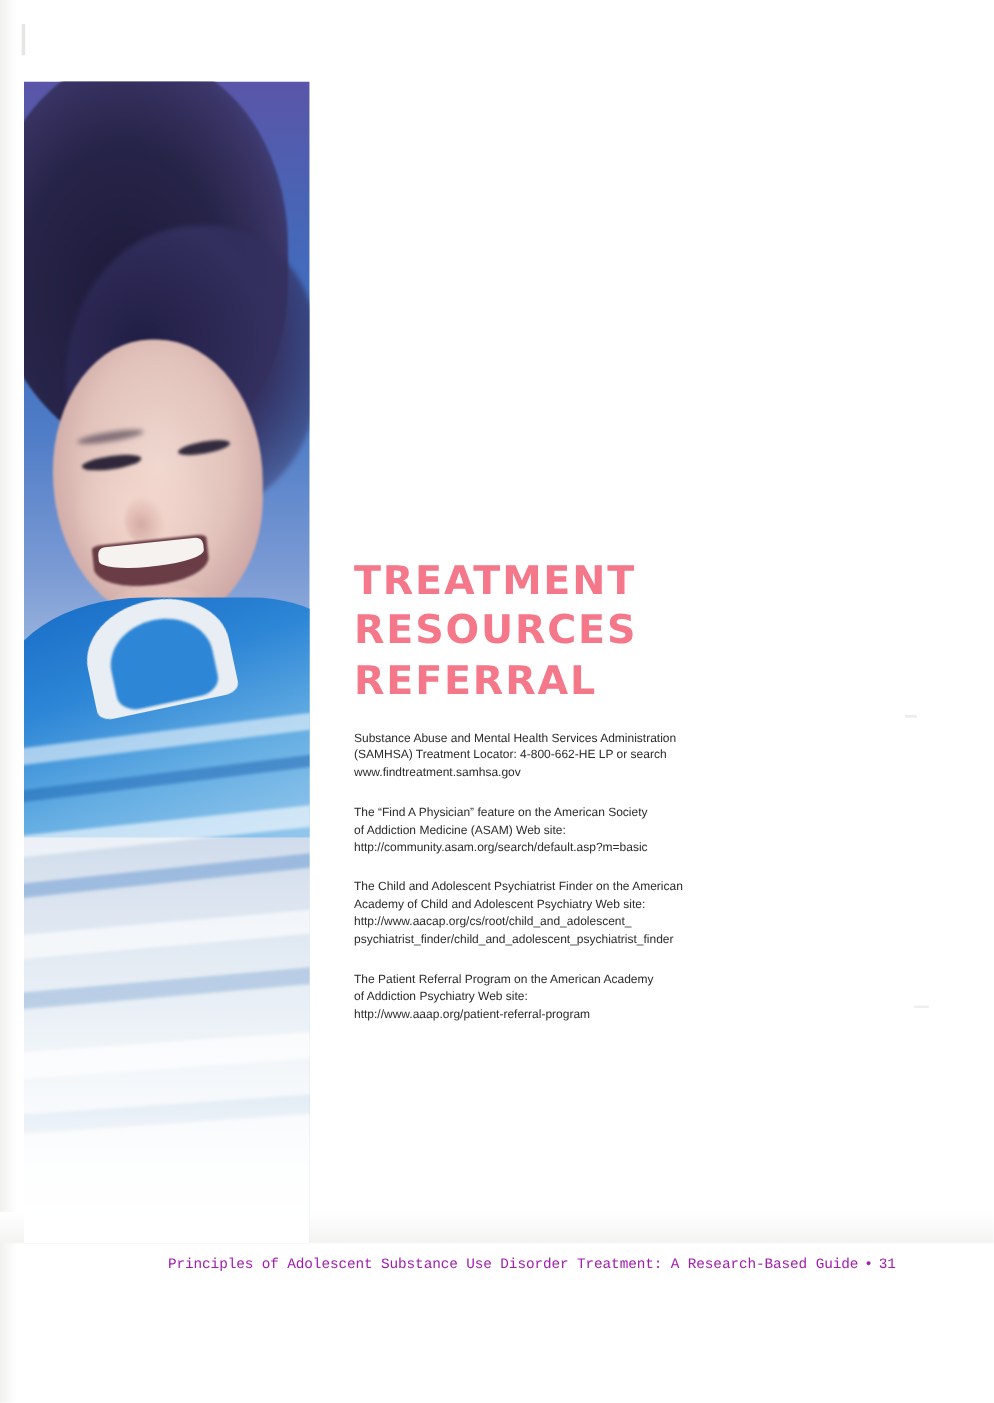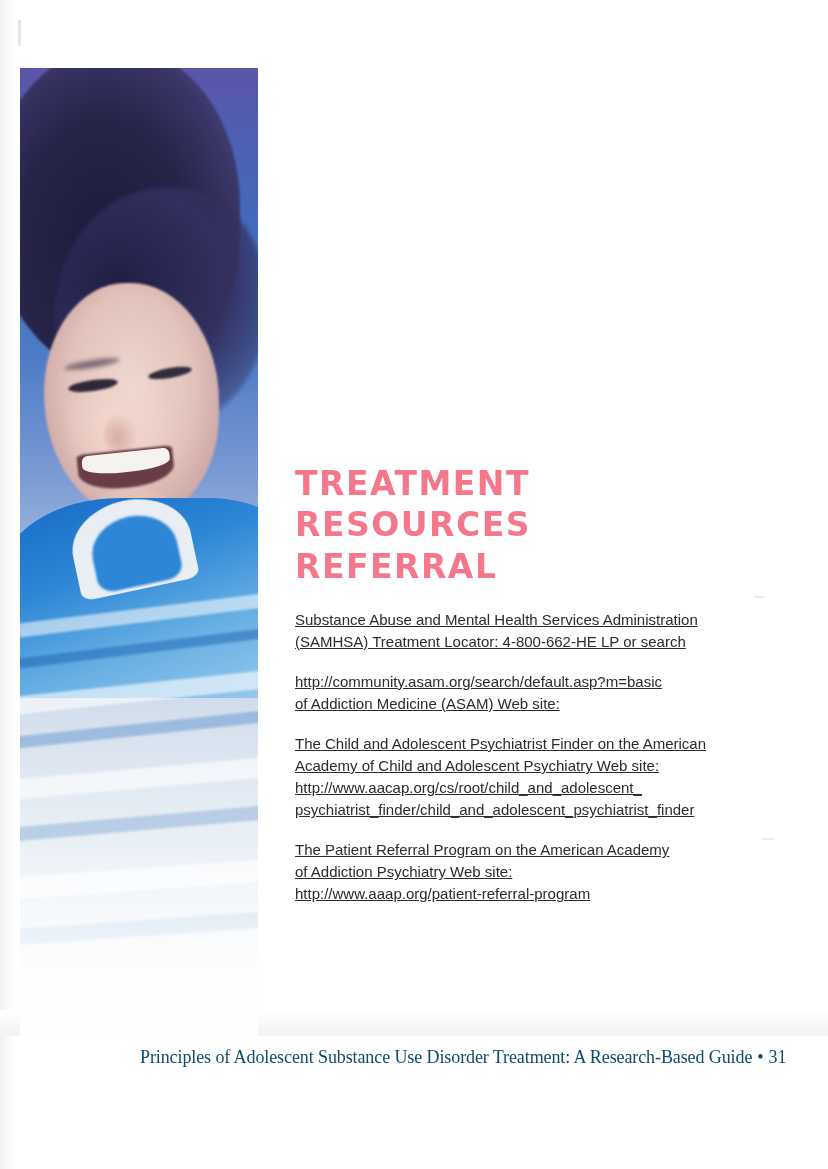--- a/index.html
+++ b/index.html
@@ -244,10 +244,9 @@
 
   .para {
     color: #2b2b2b;
-    font-size: 15px;
+    font-size: 10px;
     line-height: 1.47;
     margin: 0 0 18px 0;
-    text-decoration: underline;
   }
   .para .line { display: block; white-space: pre; }
 

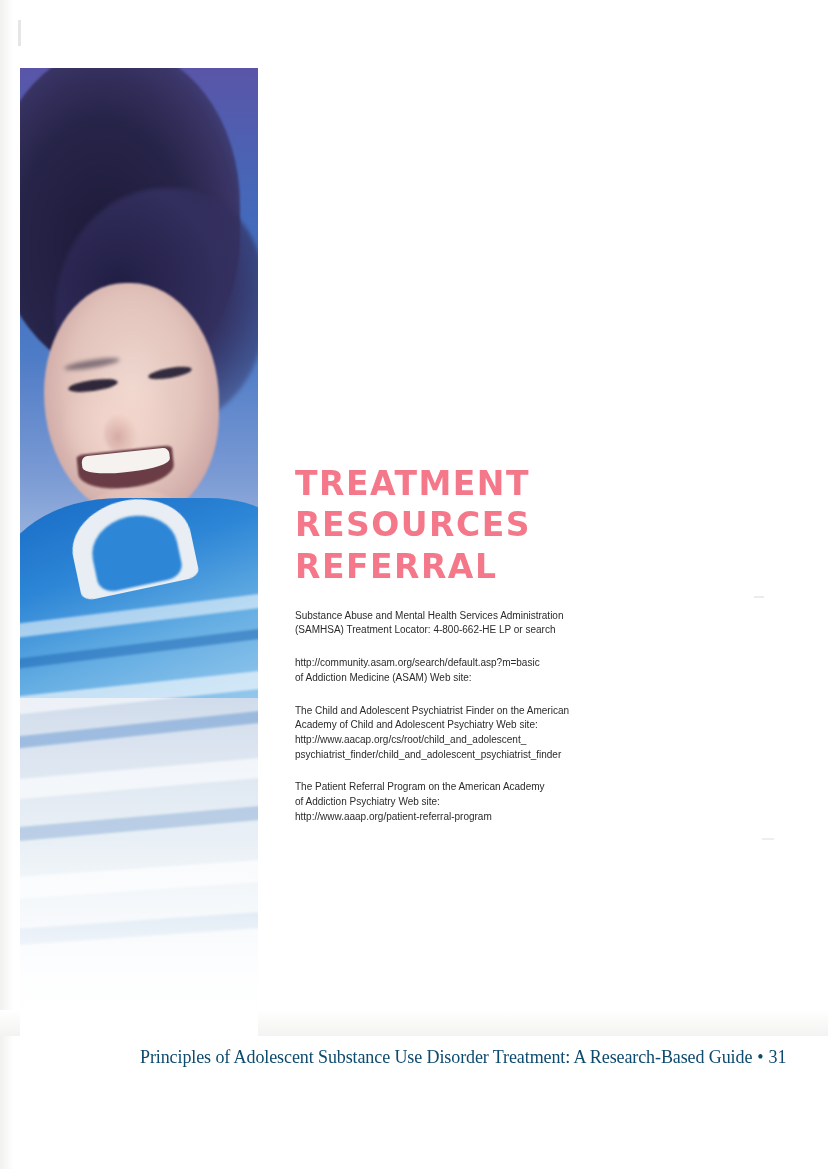--- a/index.html
+++ b/index.html
@@ -312,6 +312,7 @@
     <p class="para">
       <span class="line">Substance Abuse and Mental Health Services Administration</span>
       <span class="line">(SAMHSA) Treatment Locator: 4-800-662-HE LP or search</span>
+      <span class="line">www.findtreatment.samhsa.gov</span>
     </p>
 
     <p class="para">

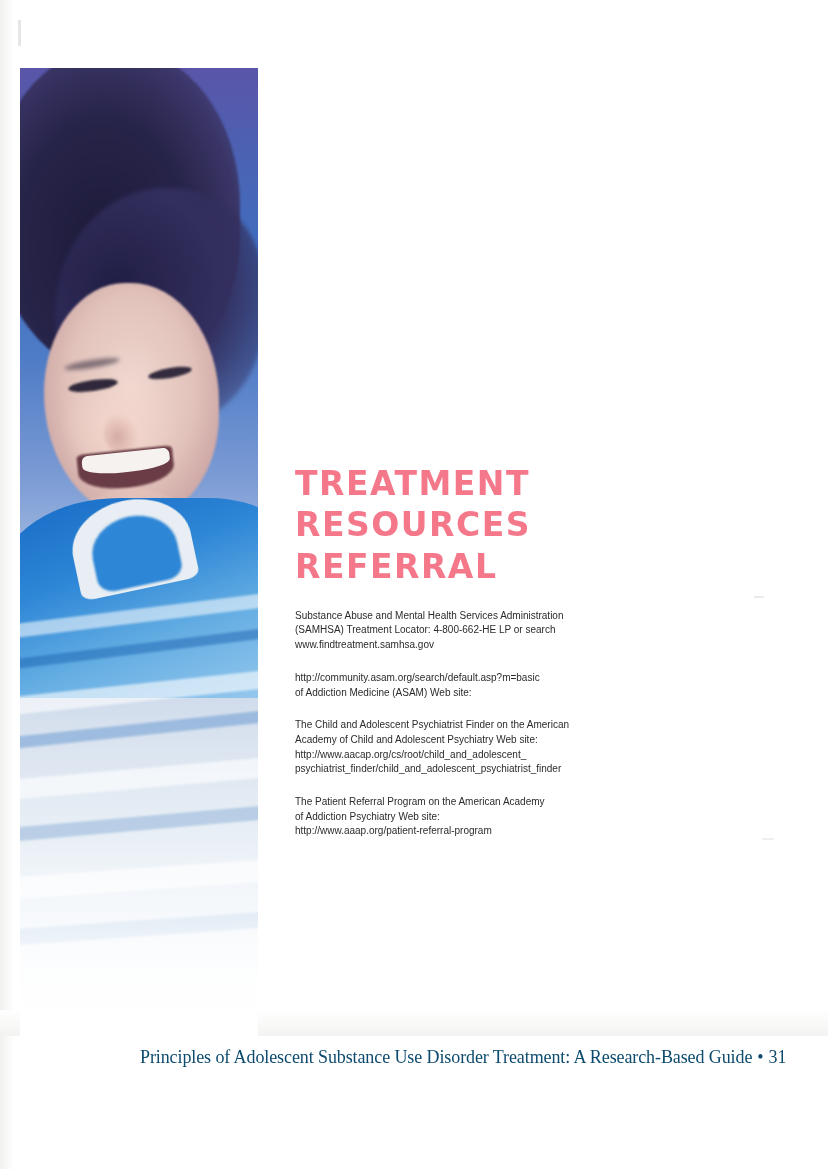--- a/index.html
+++ b/index.html
@@ -316,6 +316,7 @@
     </p>
 
     <p class="para">
+      <span class="line">The “Find A Physician” feature on the American Society</span>
       <span class="line">http://community.asam.org/search/default.asp?m=basic</span>
       <span class="line">of Addiction Medicine (ASAM) Web site:</span>
     </p>

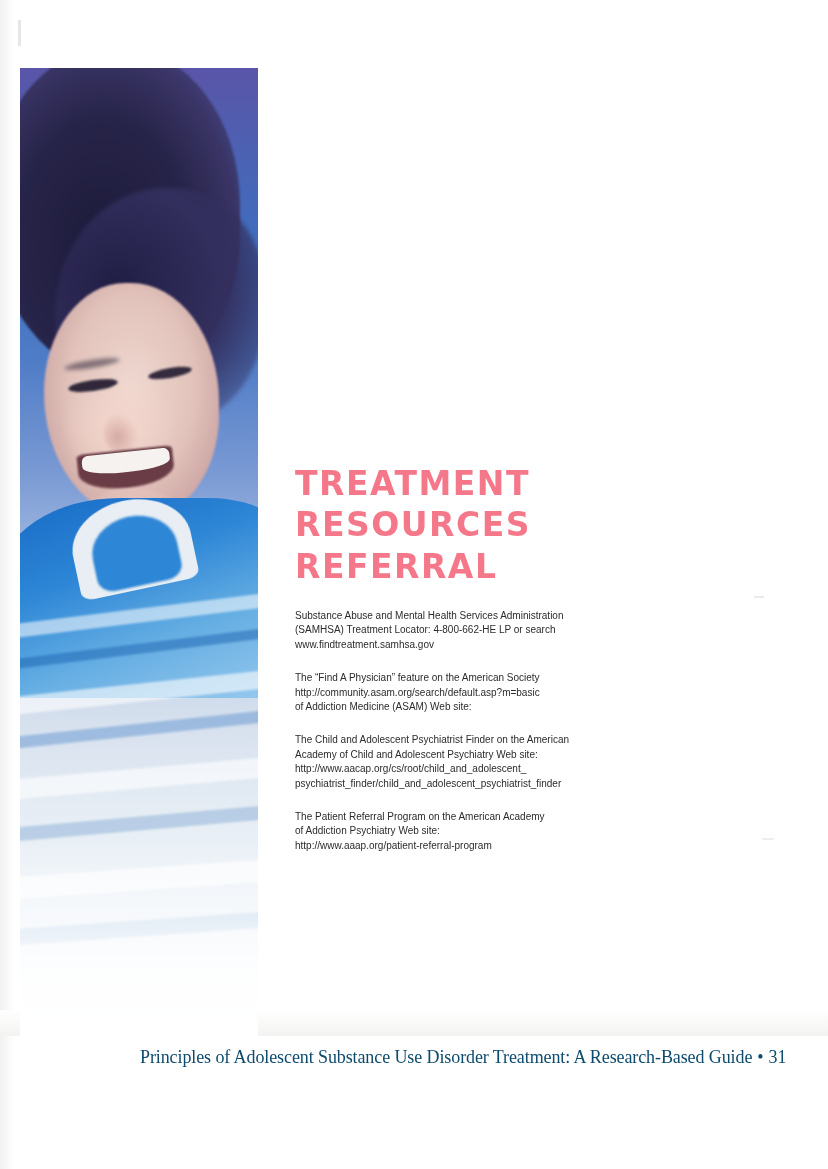--- a/index.html
+++ b/index.html
@@ -317,8 +317,8 @@
 
     <p class="para">
       <span class="line">The “Find A Physician” feature on the American Society</span>
+      <span class="line">of Addiction Medicine (ASAM) Web site:</span>
       <span class="line">http://community.asam.org/search/default.asp?m=basic</span>
-      <span class="line">of Addiction Medicine (ASAM) Web site:</span>
     </p>
 
     <p class="para">

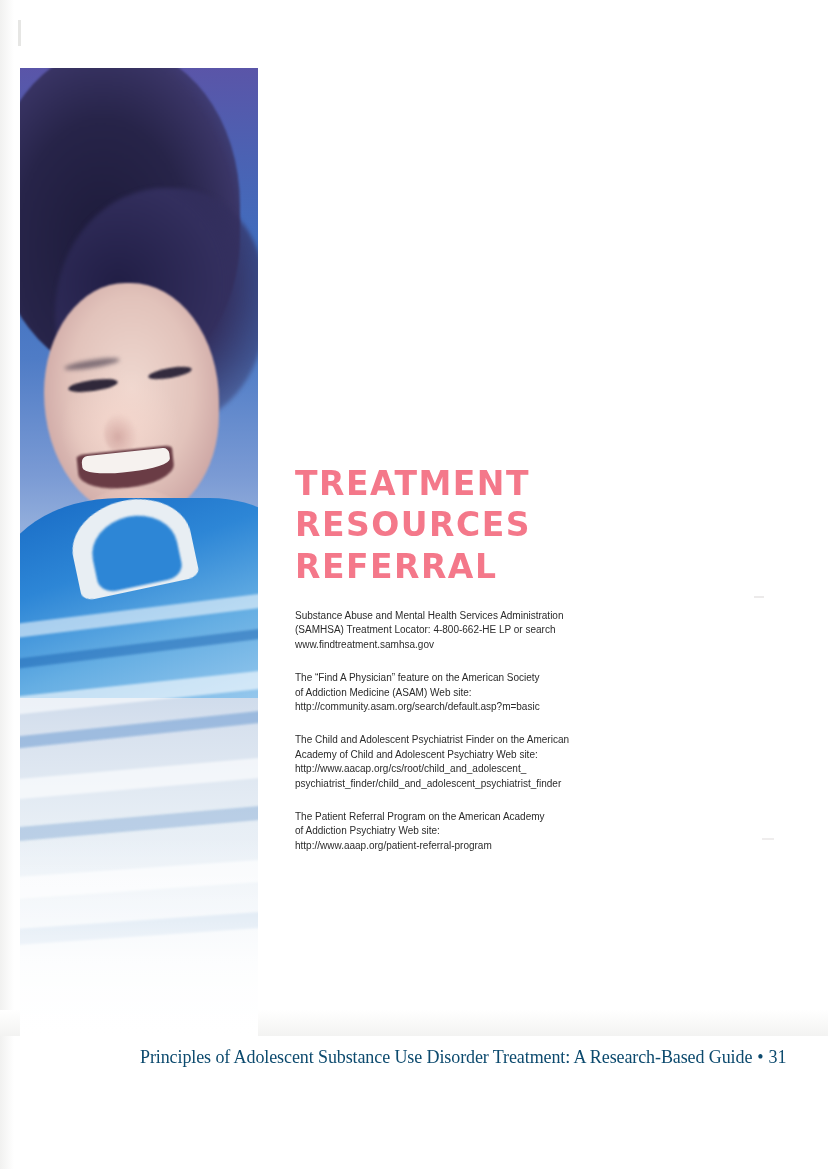--- a/index.html
+++ b/index.html
@@ -255,9 +255,9 @@
     left: 140px;
     top: 1047px;
     width: 620px;
-    color: #0c4a6e;
-    font-size: 18px;
-    font-family: Liberation Serif, serif;
+    color: #a21caf;
+    font-size: 12px;
+    font-family: Liberation Mono, monospace;
     letter-spacing: -0.1px;
     white-space: nowrap;
   }

